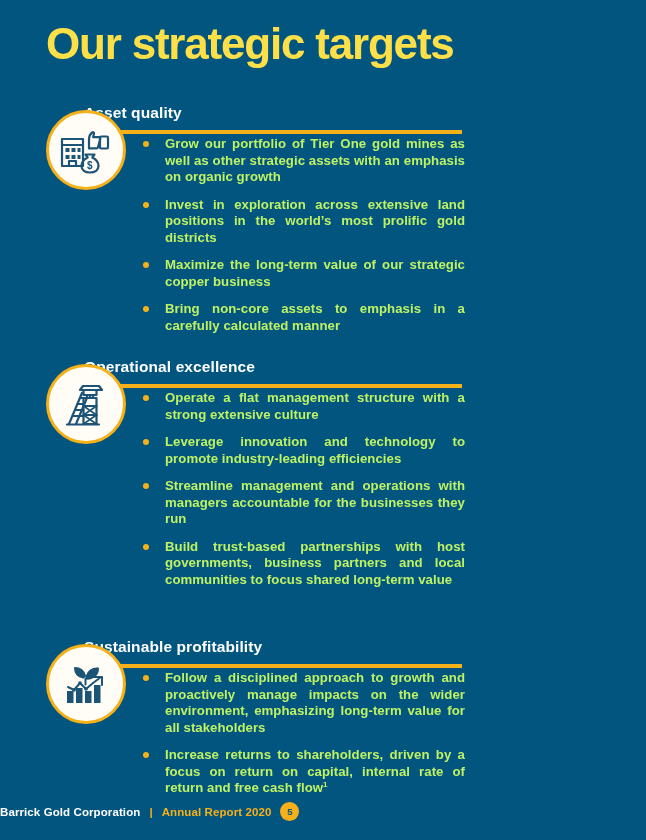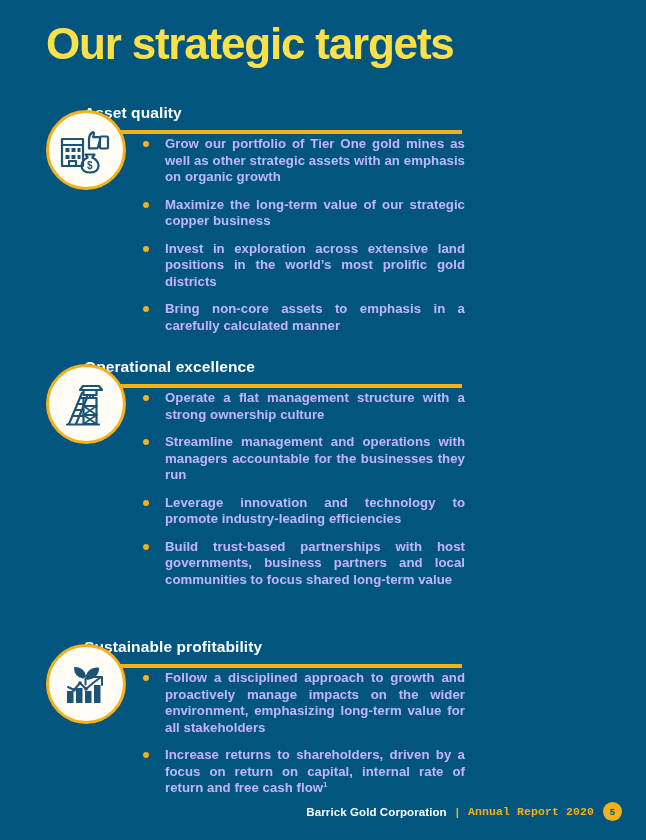--- a/index.html
+++ b/index.html
@@ -87,7 +87,7 @@
     position: relative;
     padding-left: 25px;
     margin-bottom: 11px;
-    color: #c4b5fd;
+    color: #bef264;
     font-size: 13.2px;
     font-weight: bold;
     line-height: 1.25;

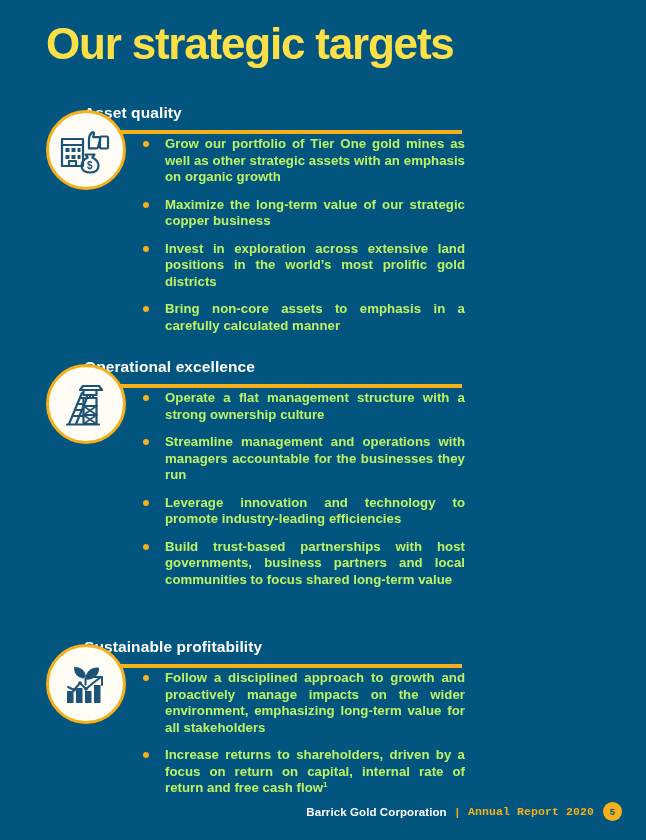--- a/index.html
+++ b/index.html
@@ -181,11 +181,11 @@
       </div>
       <div class="bullet-item">
         <span class="bullet-dot"></span>
+        <span class="bullet-text">Invest in exploration across extensive land positions in the world’s most prolific gold districts</span>
+      </div>
+      <div class="bullet-item">
+        <span class="bullet-dot"></span>
         <span class="bullet-text">Maximize the long-term value of our strategic copper business</span>
-      </div>
-      <div class="bullet-item">
-        <span class="bullet-dot"></span>
-        <span class="bullet-text">Invest in exploration across extensive land positions in the world’s most prolific gold districts</span>
       </div>
       <div class="bullet-item">
         <span class="bullet-dot"></span>

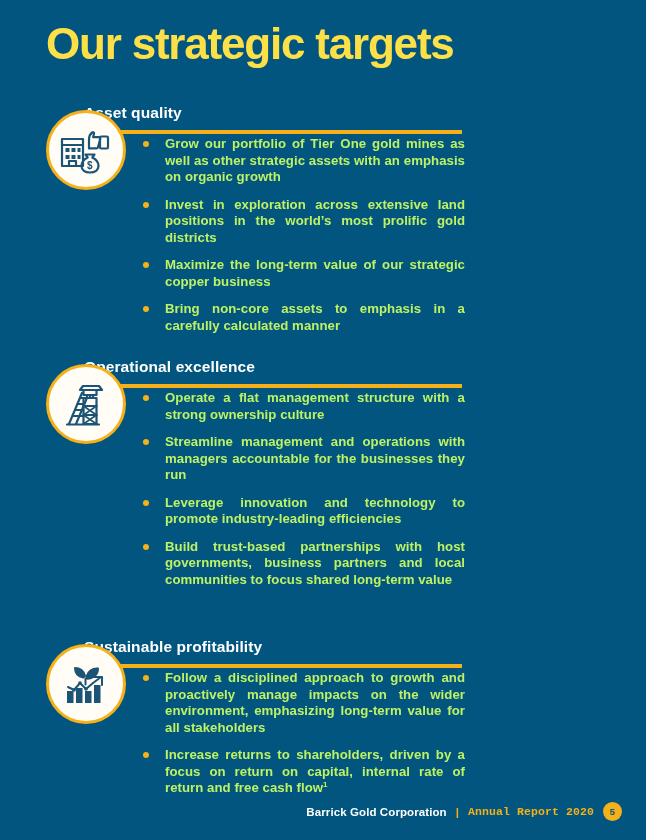--- a/index.html
+++ b/index.html
@@ -228,7 +228,7 @@
     <div class="bullets">
       <div class="bullet-item">
         <span class="bullet-dot"></span>
-        <span class="bullet-text">Operate a flat management structure with a strong ownership culture</span>
+        <span class="bullet-text">Operate a flat management structure with a strong extensive culture</span>
       </div>
       <div class="bullet-item">
         <span class="bullet-dot"></span>

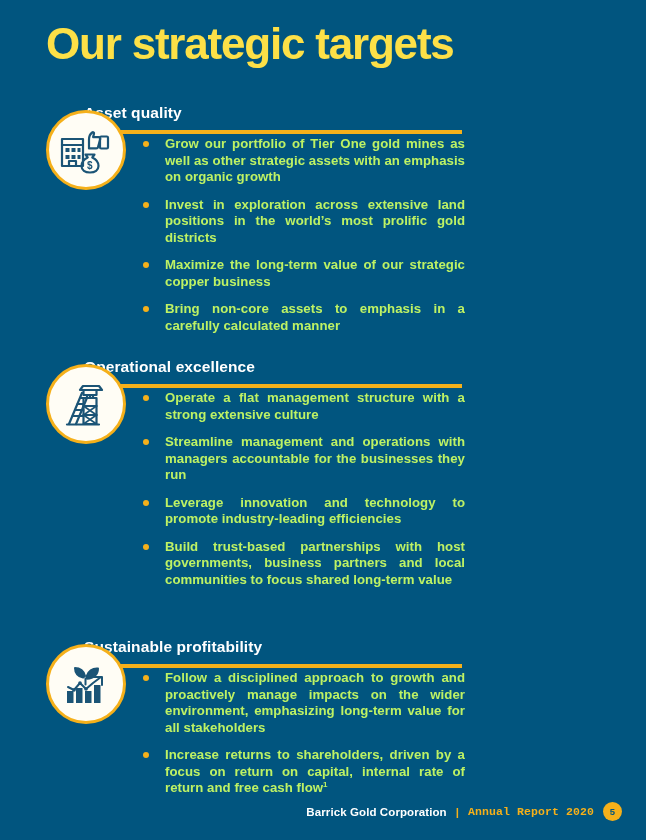--- a/index.html
+++ b/index.html
@@ -232,11 +232,11 @@
       </div>
       <div class="bullet-item">
         <span class="bullet-dot"></span>
+        <span class="bullet-text">Leverage innovation and technology to promote industry-leading efficiencies</span>
+      </div>
+      <div class="bullet-item">
+        <span class="bullet-dot"></span>
         <span class="bullet-text">Streamline management and operations with managers accountable for the businesses they run</span>
-      </div>
-      <div class="bullet-item">
-        <span class="bullet-dot"></span>
-        <span class="bullet-text">Leverage innovation and technology to promote industry-leading efficiencies</span>
       </div>
       <div class="bullet-item">
         <span class="bullet-dot"></span>

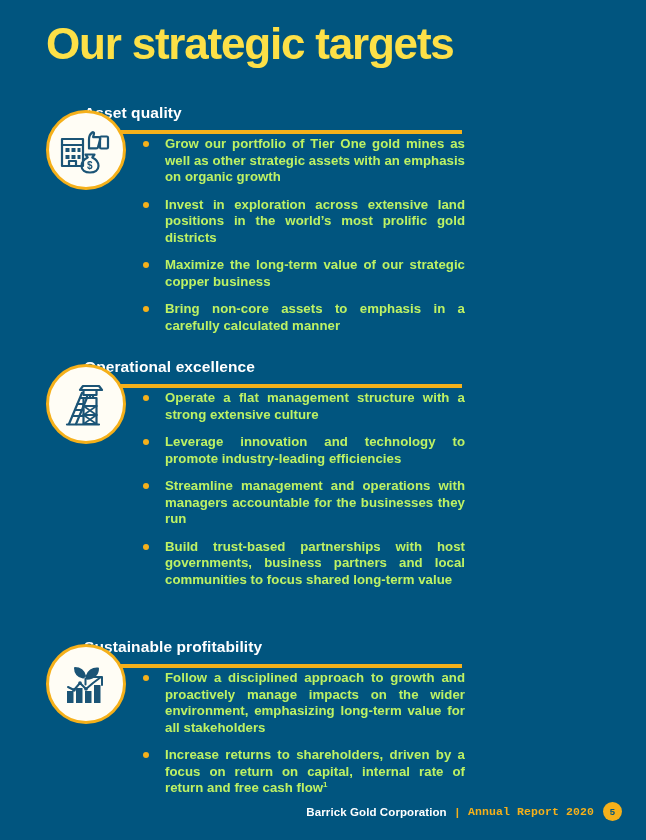--- a/index.html
+++ b/index.html
@@ -118,7 +118,6 @@
     bottom: 19px;
     display: flex;
     align-items: center;
-    justify-content: flex-end;
     padding-right: 24px;
     font-size: 11.5px;
     font-weight: bold;

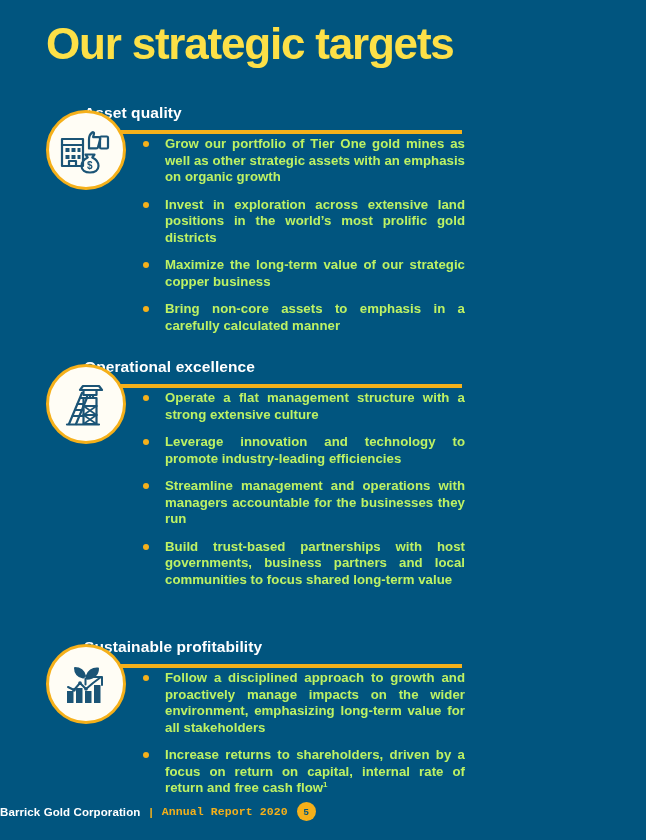--- a/index.html
+++ b/index.html
@@ -124,7 +124,7 @@
   }
   .footer-company { color: #ffffff; letter-spacing: 0.1px; }
   .footer-sep { color: #f5b01a; margin: 0 9px; font-weight: bold; }
-  .footer-report { color: #f5b01a; letter-spacing: 0.1px; font-family: Liberation Mono, monospace; }
+  .footer-report { color: #f5b01a; letter-spacing: 0.1px; }
   .footer-page {
     margin-left: 9px;
     width: 19px;

